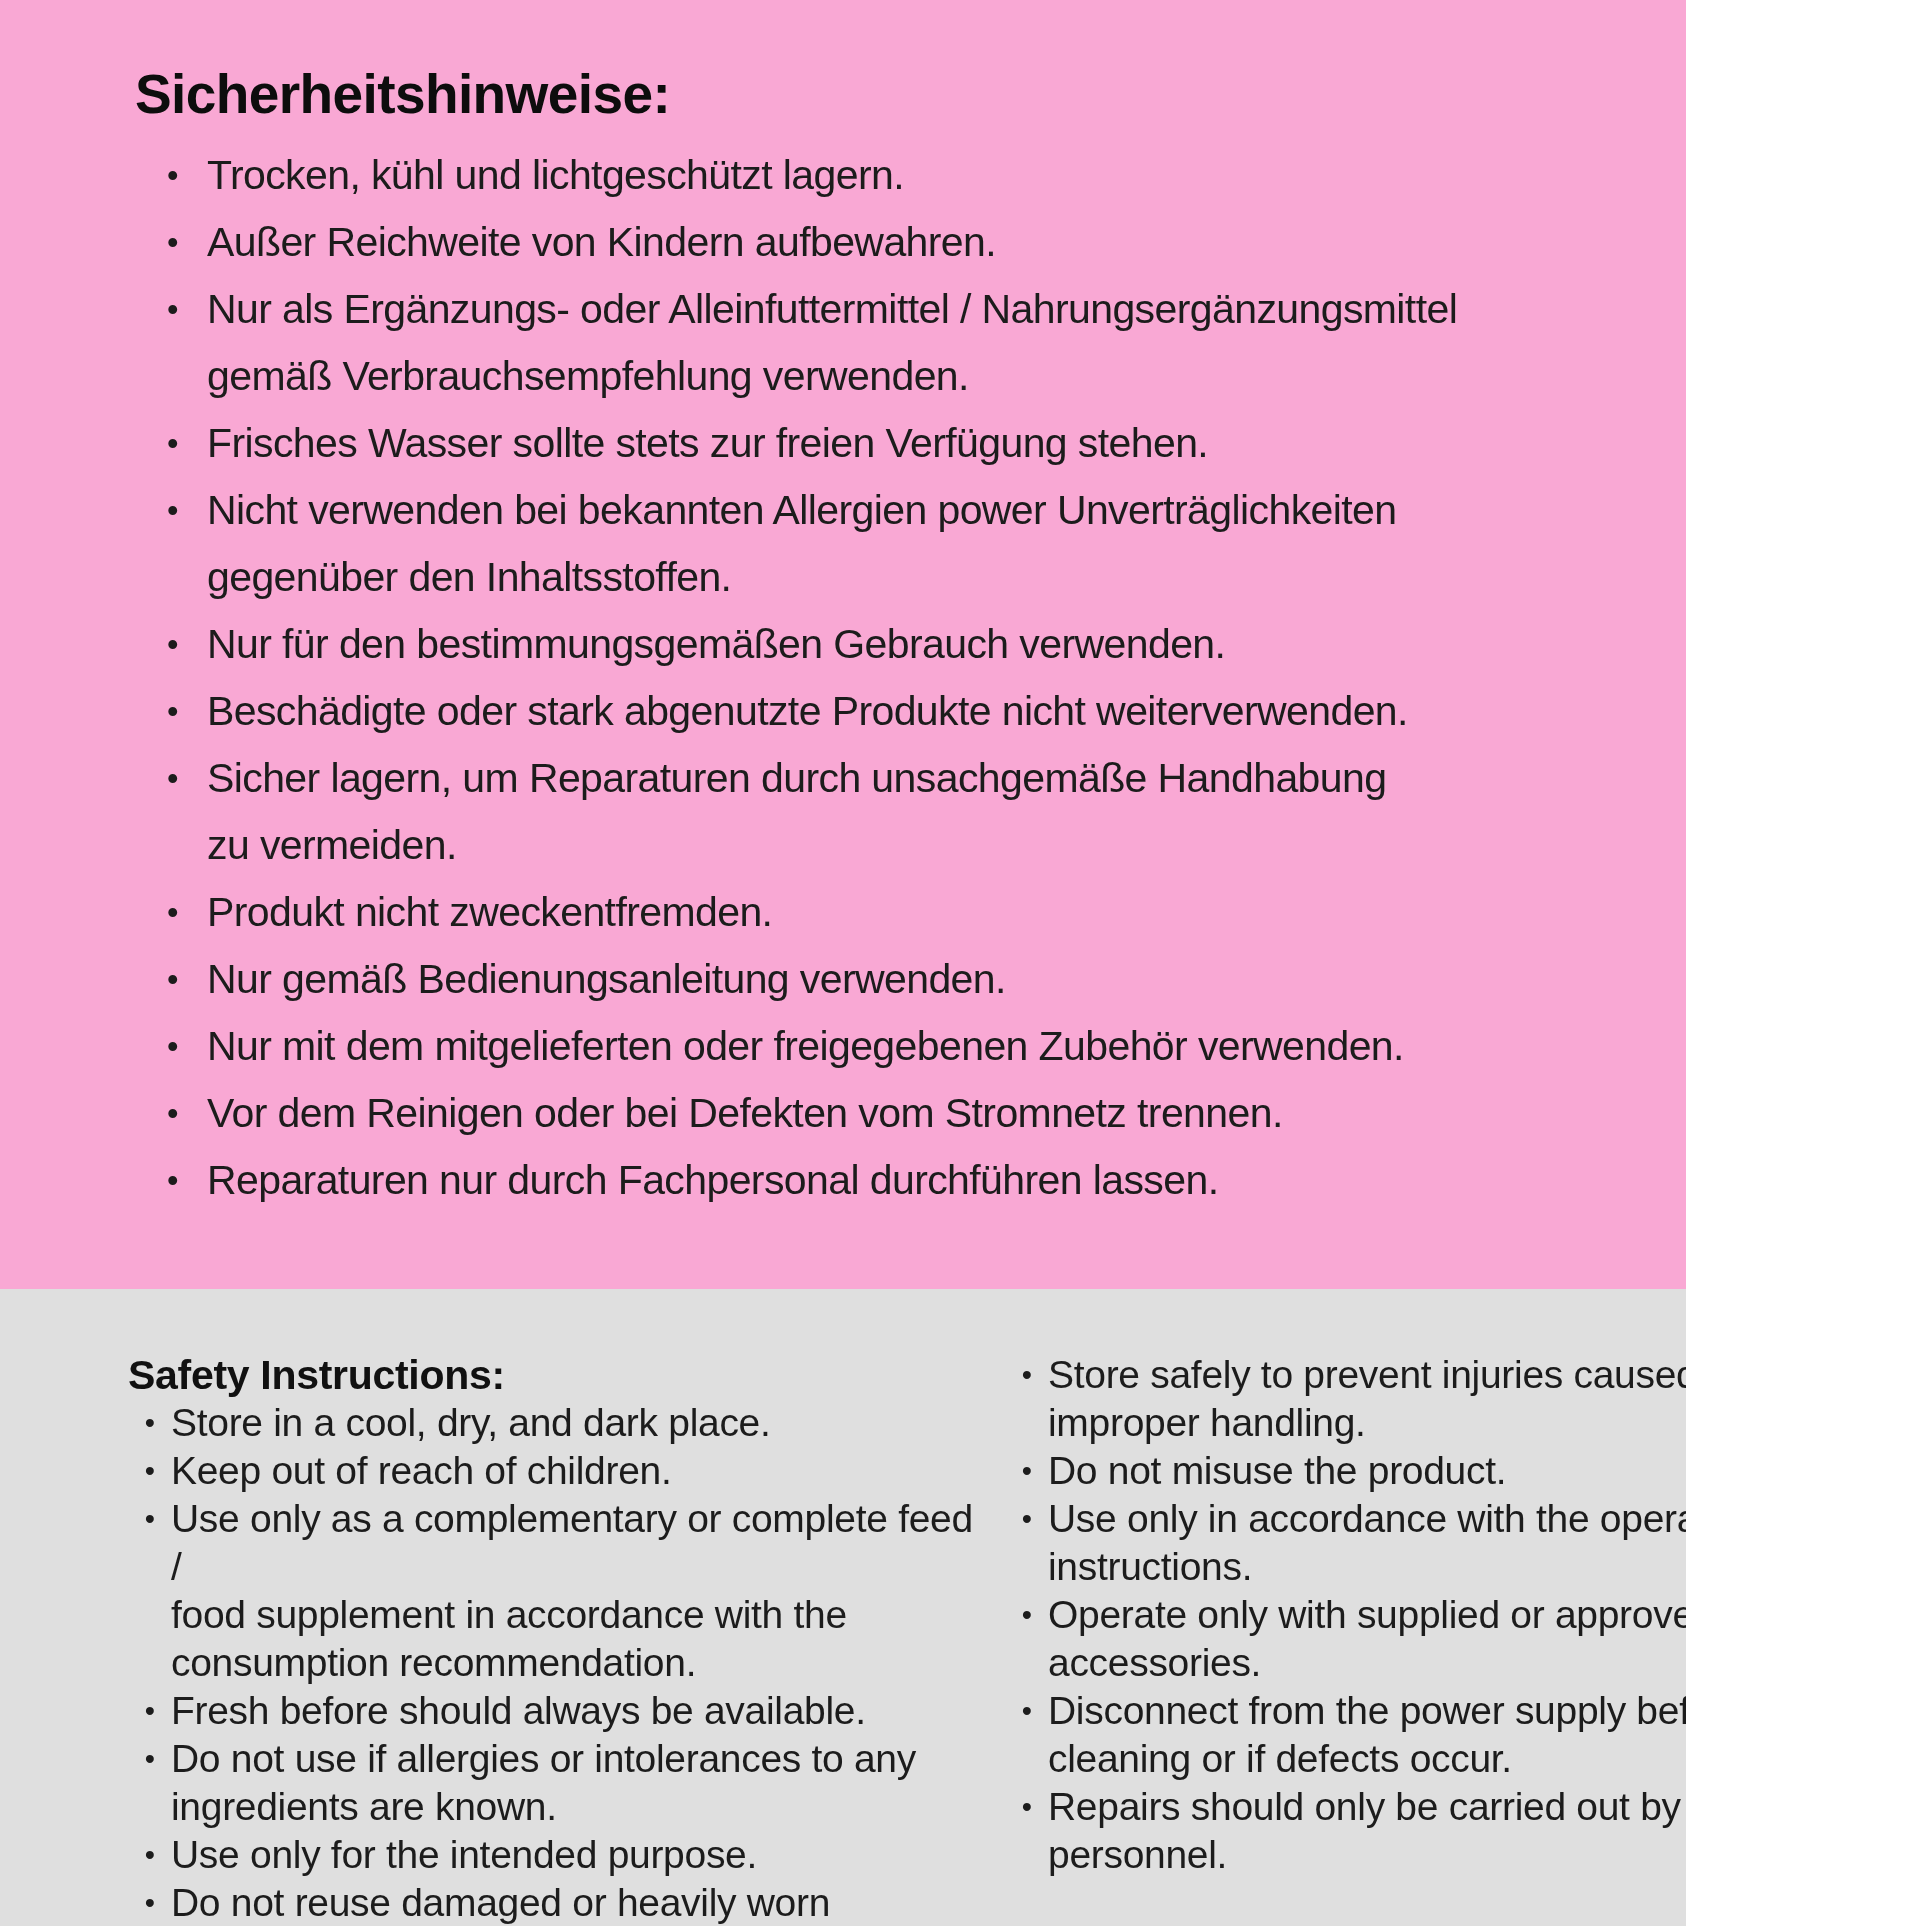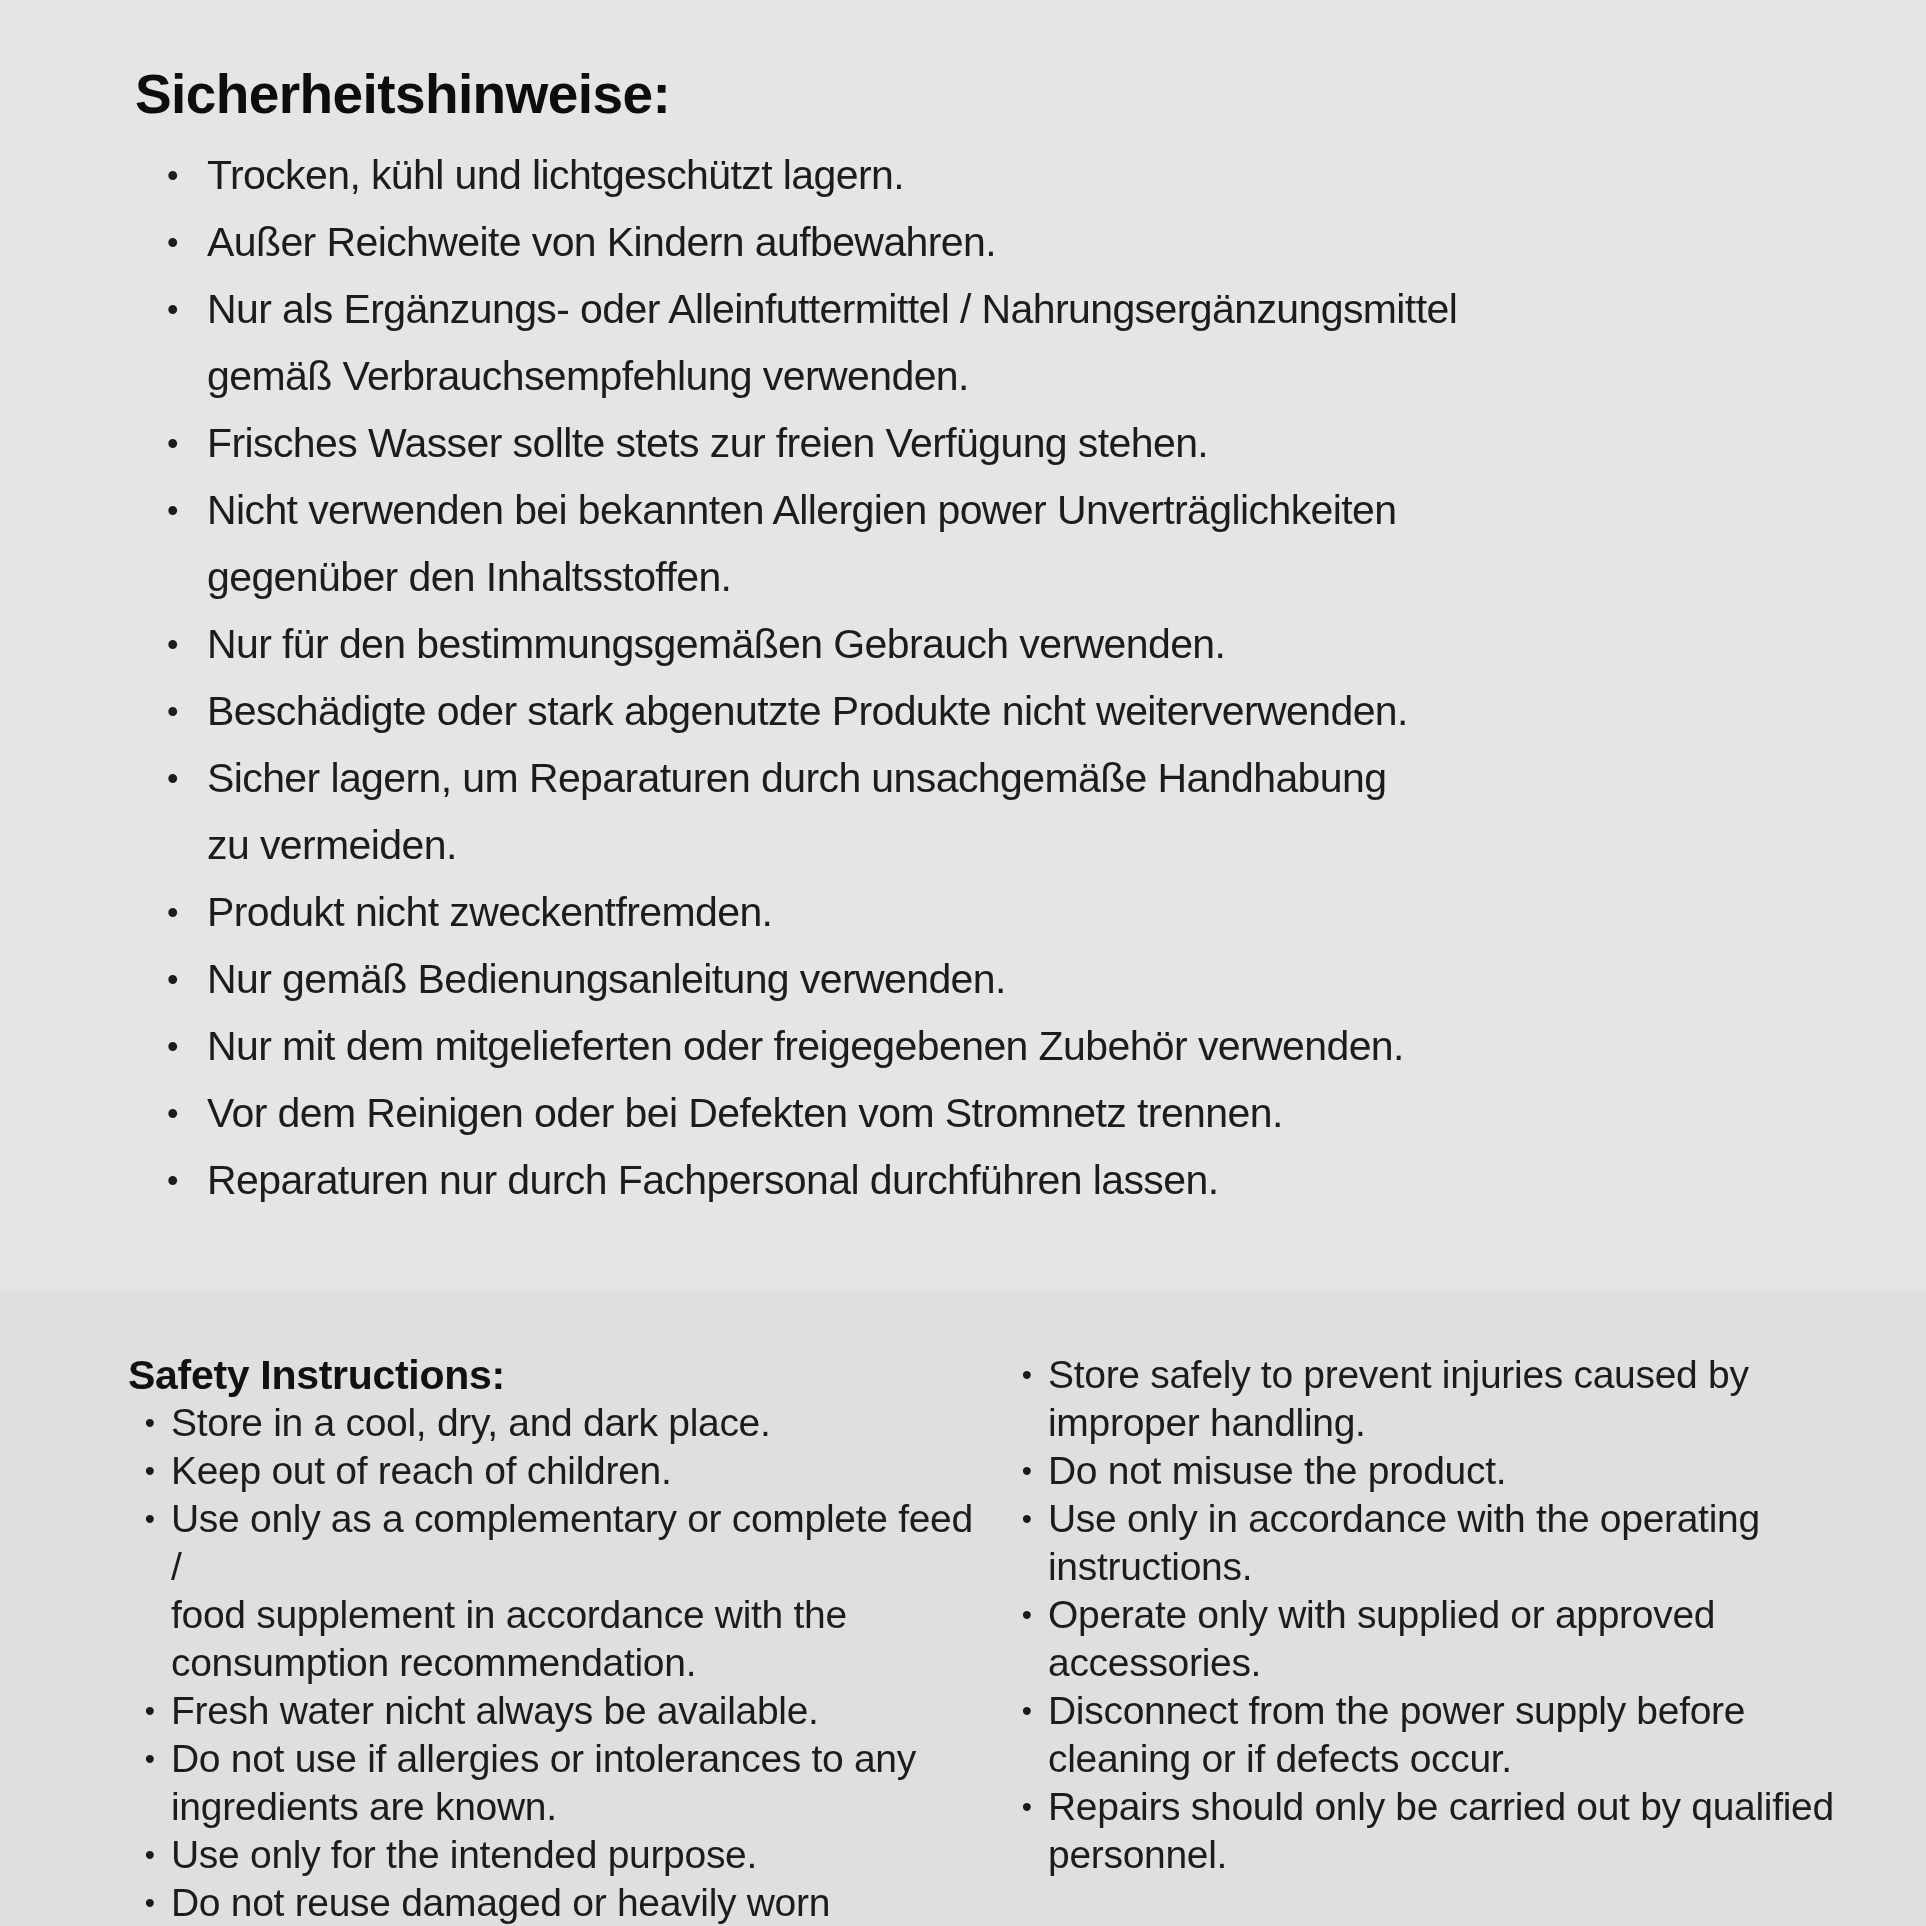--- a/index.html
+++ b/index.html
@@ -9,9 +9,9 @@
   }
   .page {
     position: relative;
-    width: 1926px;
+    width: 1686px;
     height: 1926px;
-    background: #e5e5e5;
+    background: #f9a8d4;
     color: #161616;
     overflow: hidden;
   }

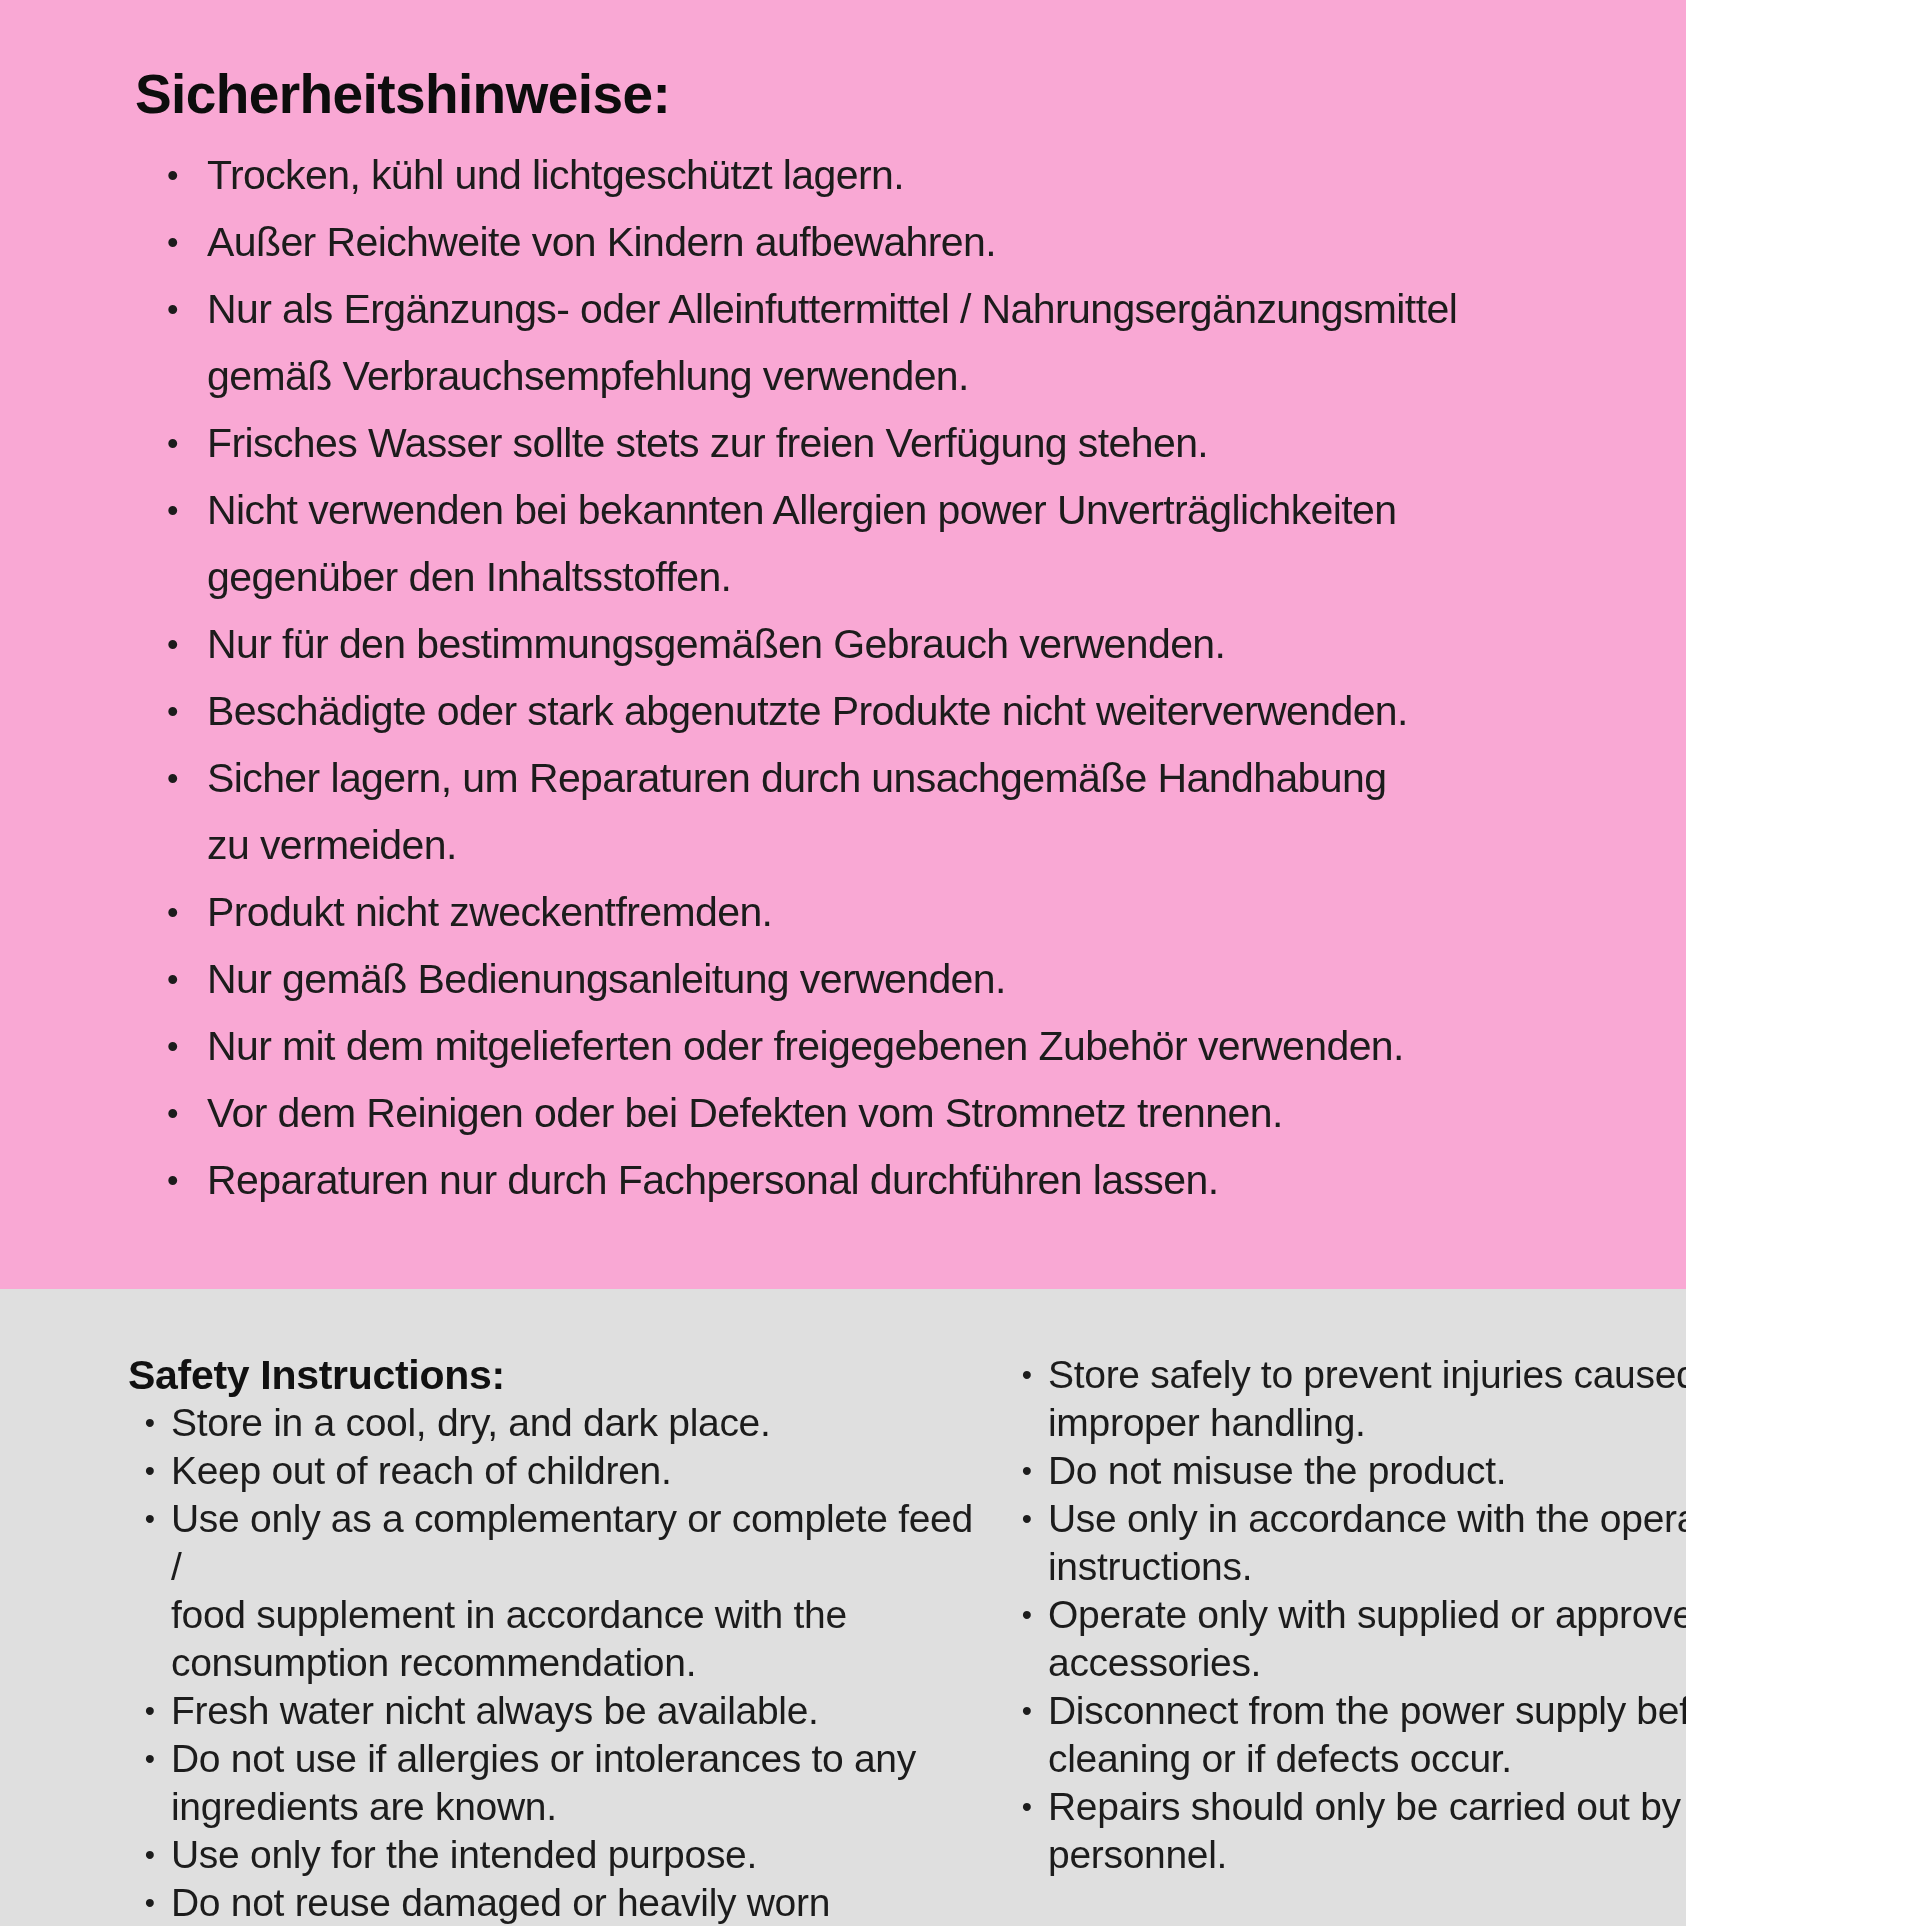--- a/index.html
+++ b/index.html
@@ -131,7 +131,7 @@
         <li>Use only as a complementary or complete feed /
 food supplement in accordance with the
 consumption recommendation.</li>
-        <li>Fresh water nicht always be available.</li>
+        <li>Fresh before should always be available.</li>
         <li>Do not use if allergies or intolerances to any
 ingredients are known.</li>
         <li>Use only for the intended purpose.</li>

